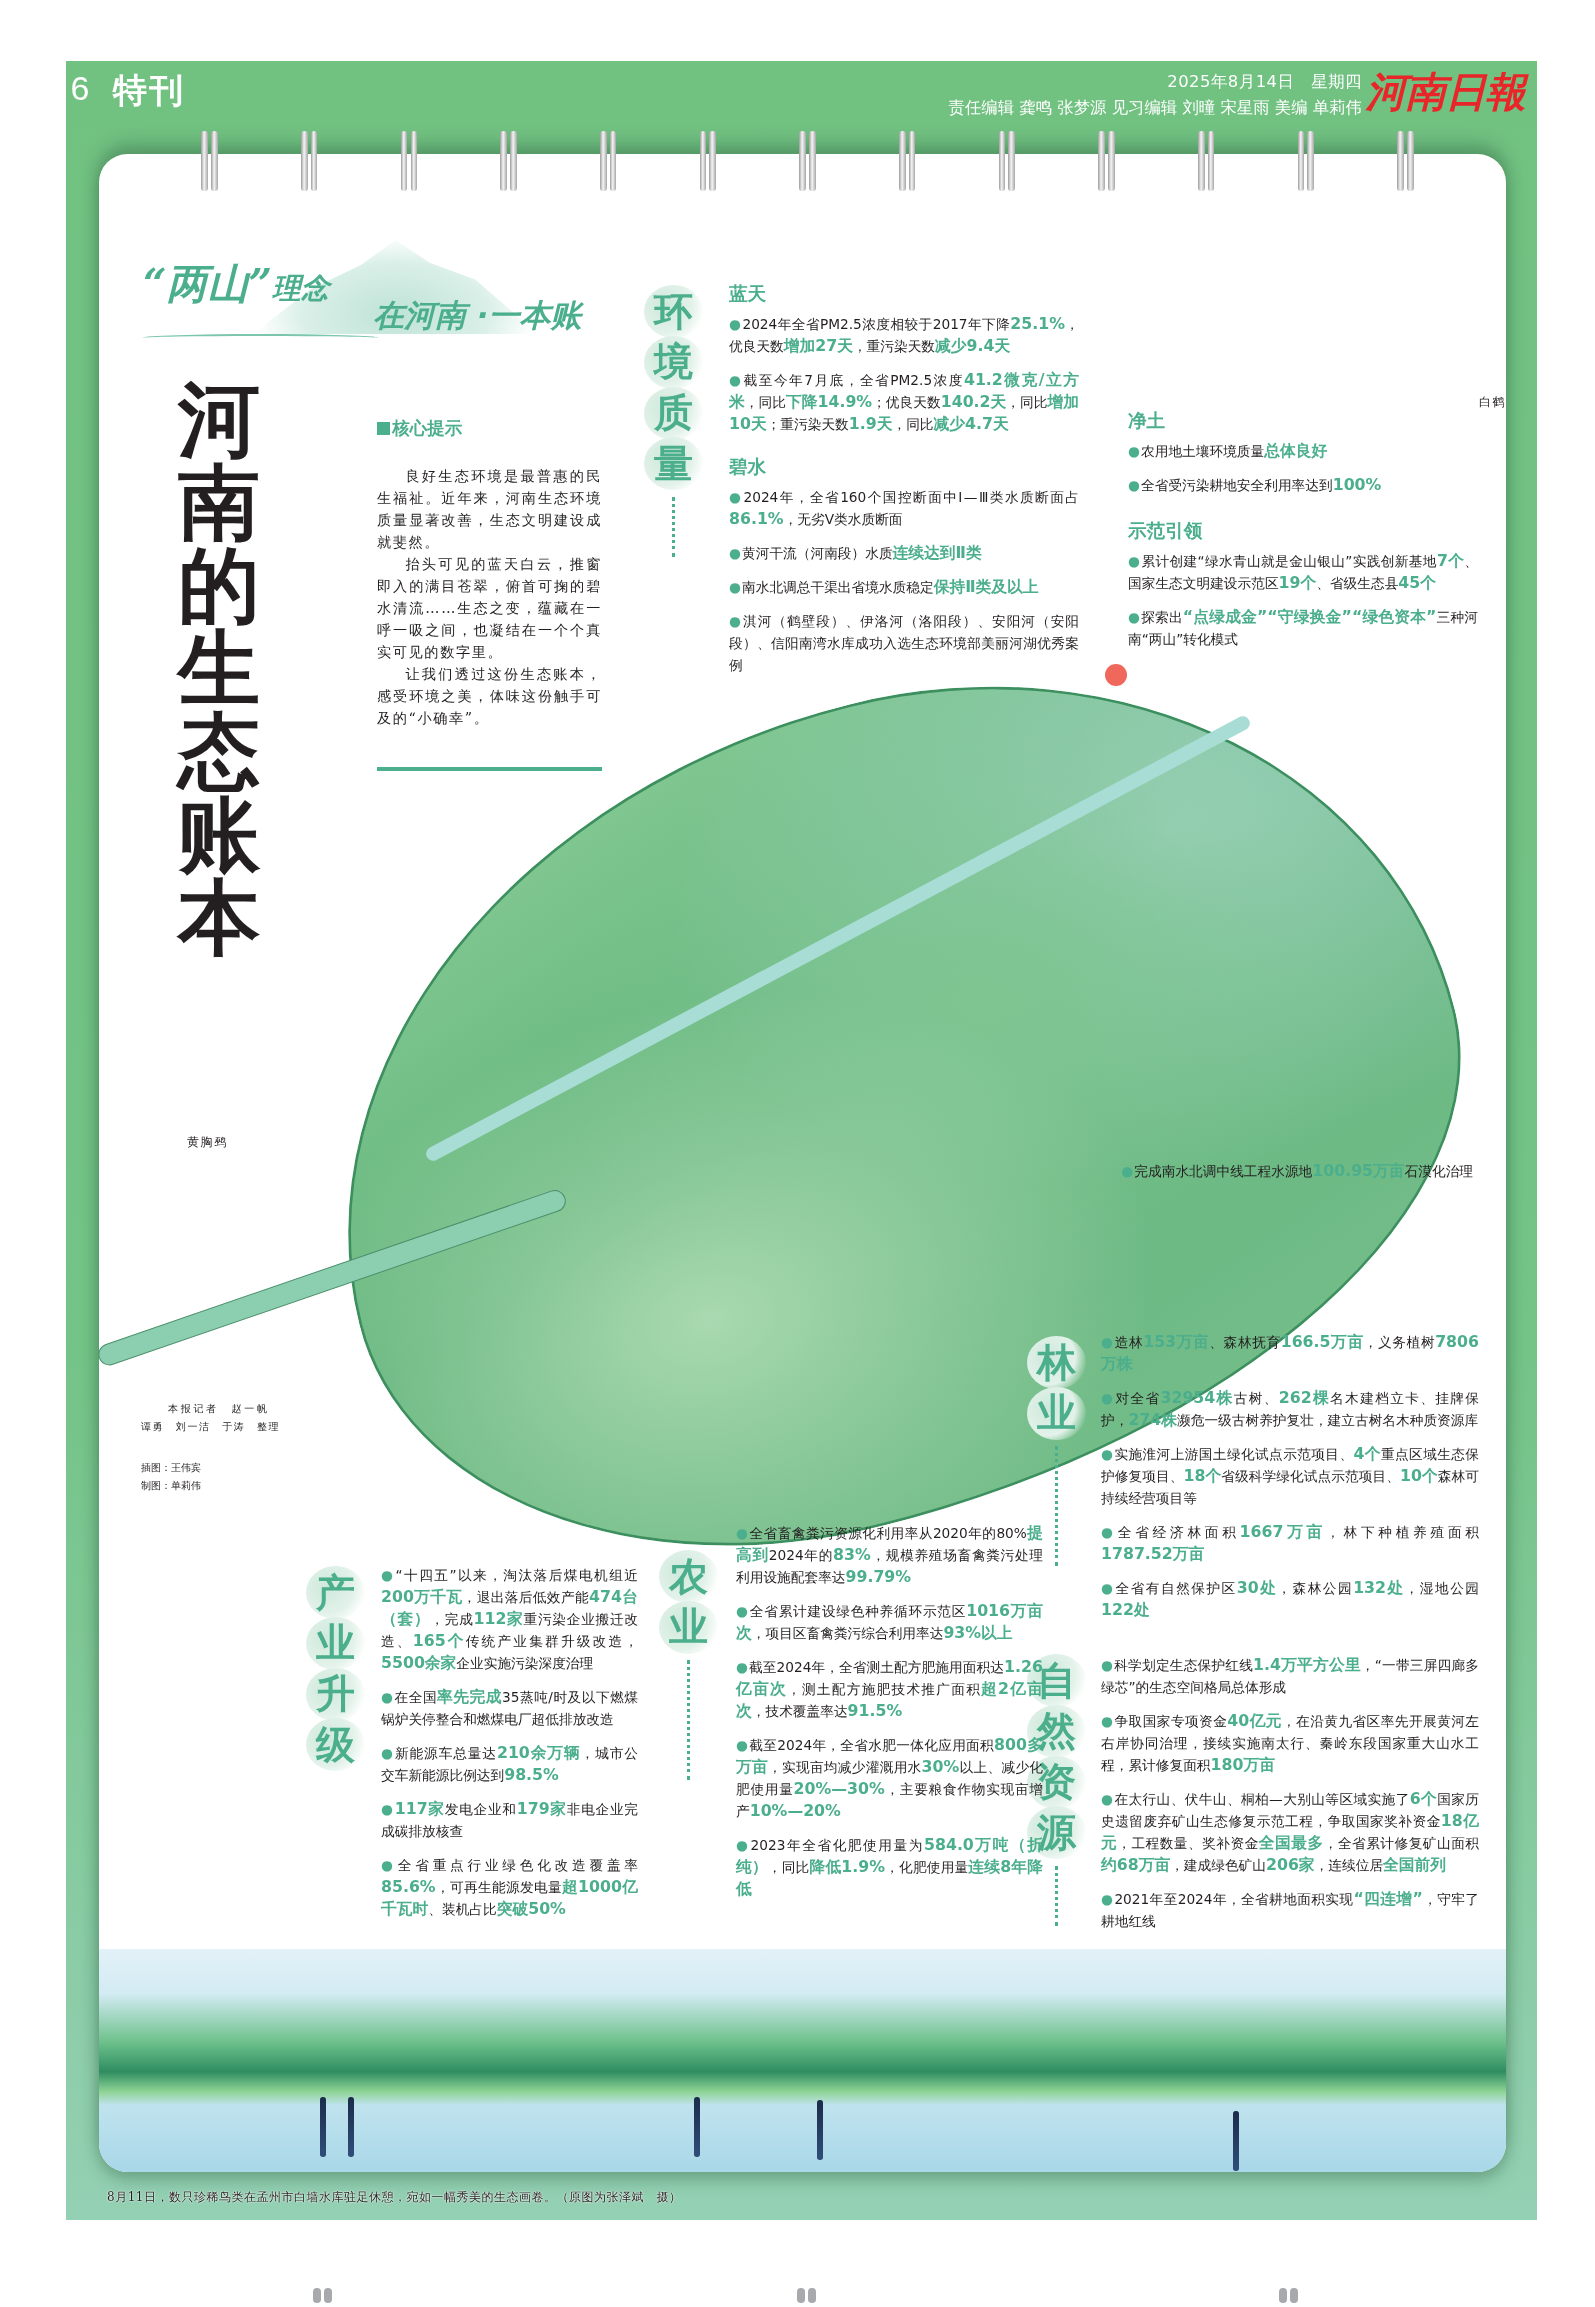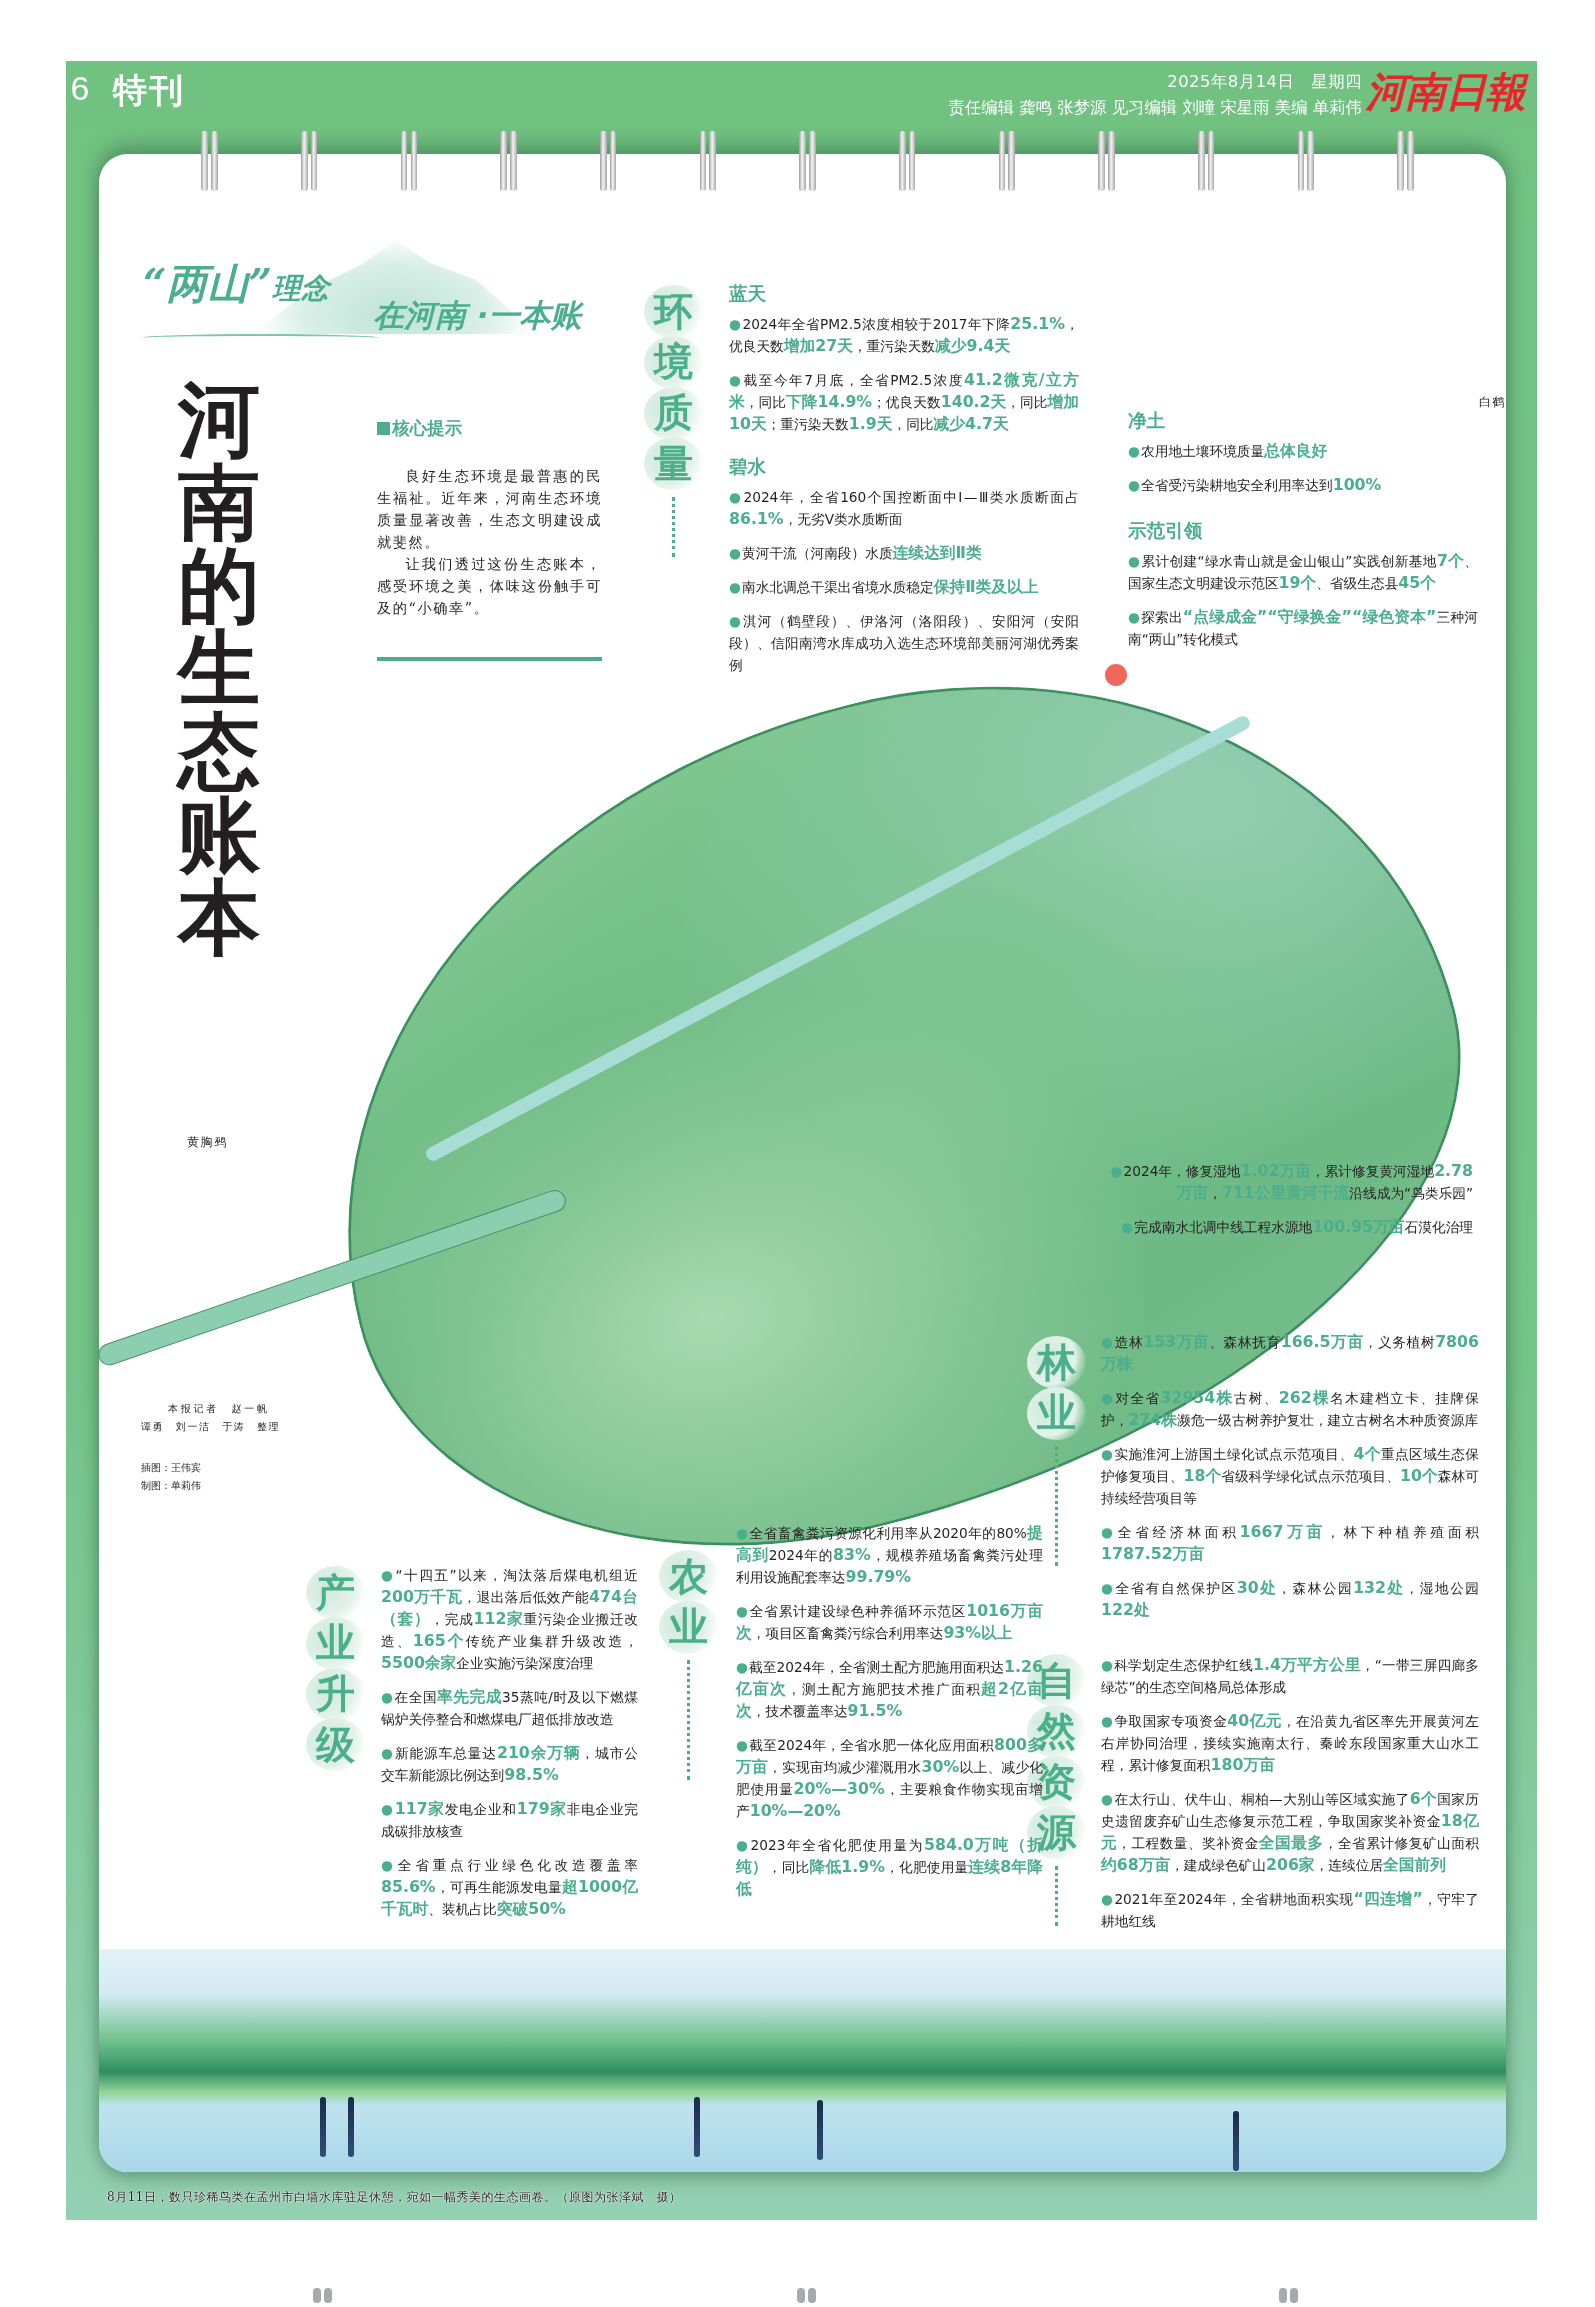--- a/index.html
+++ b/index.html
@@ -172,6 +172,7 @@
 <div class="tips">
   <div class="tips-head"><span class="sq"></span><span>核心提示</span></div>
   <p>良好生态环境是最普惠的民生福祉。近年来，河南生态环境质量显著改善，生态文明建设成就斐然。</p>
+  <p>抬头可见的蓝天白云，推窗即入的满目苍翠，俯首可掬的碧水清流……生态之变，蕴藏在一呼一吸之间，也凝结在一个个真实可见的数字里。</p>
   <p>让我们透过这份生态账本，感受环境之美，体味这份触手可及的“小确幸”。</p>
   <div class="tips-rule"></div>
 </div>

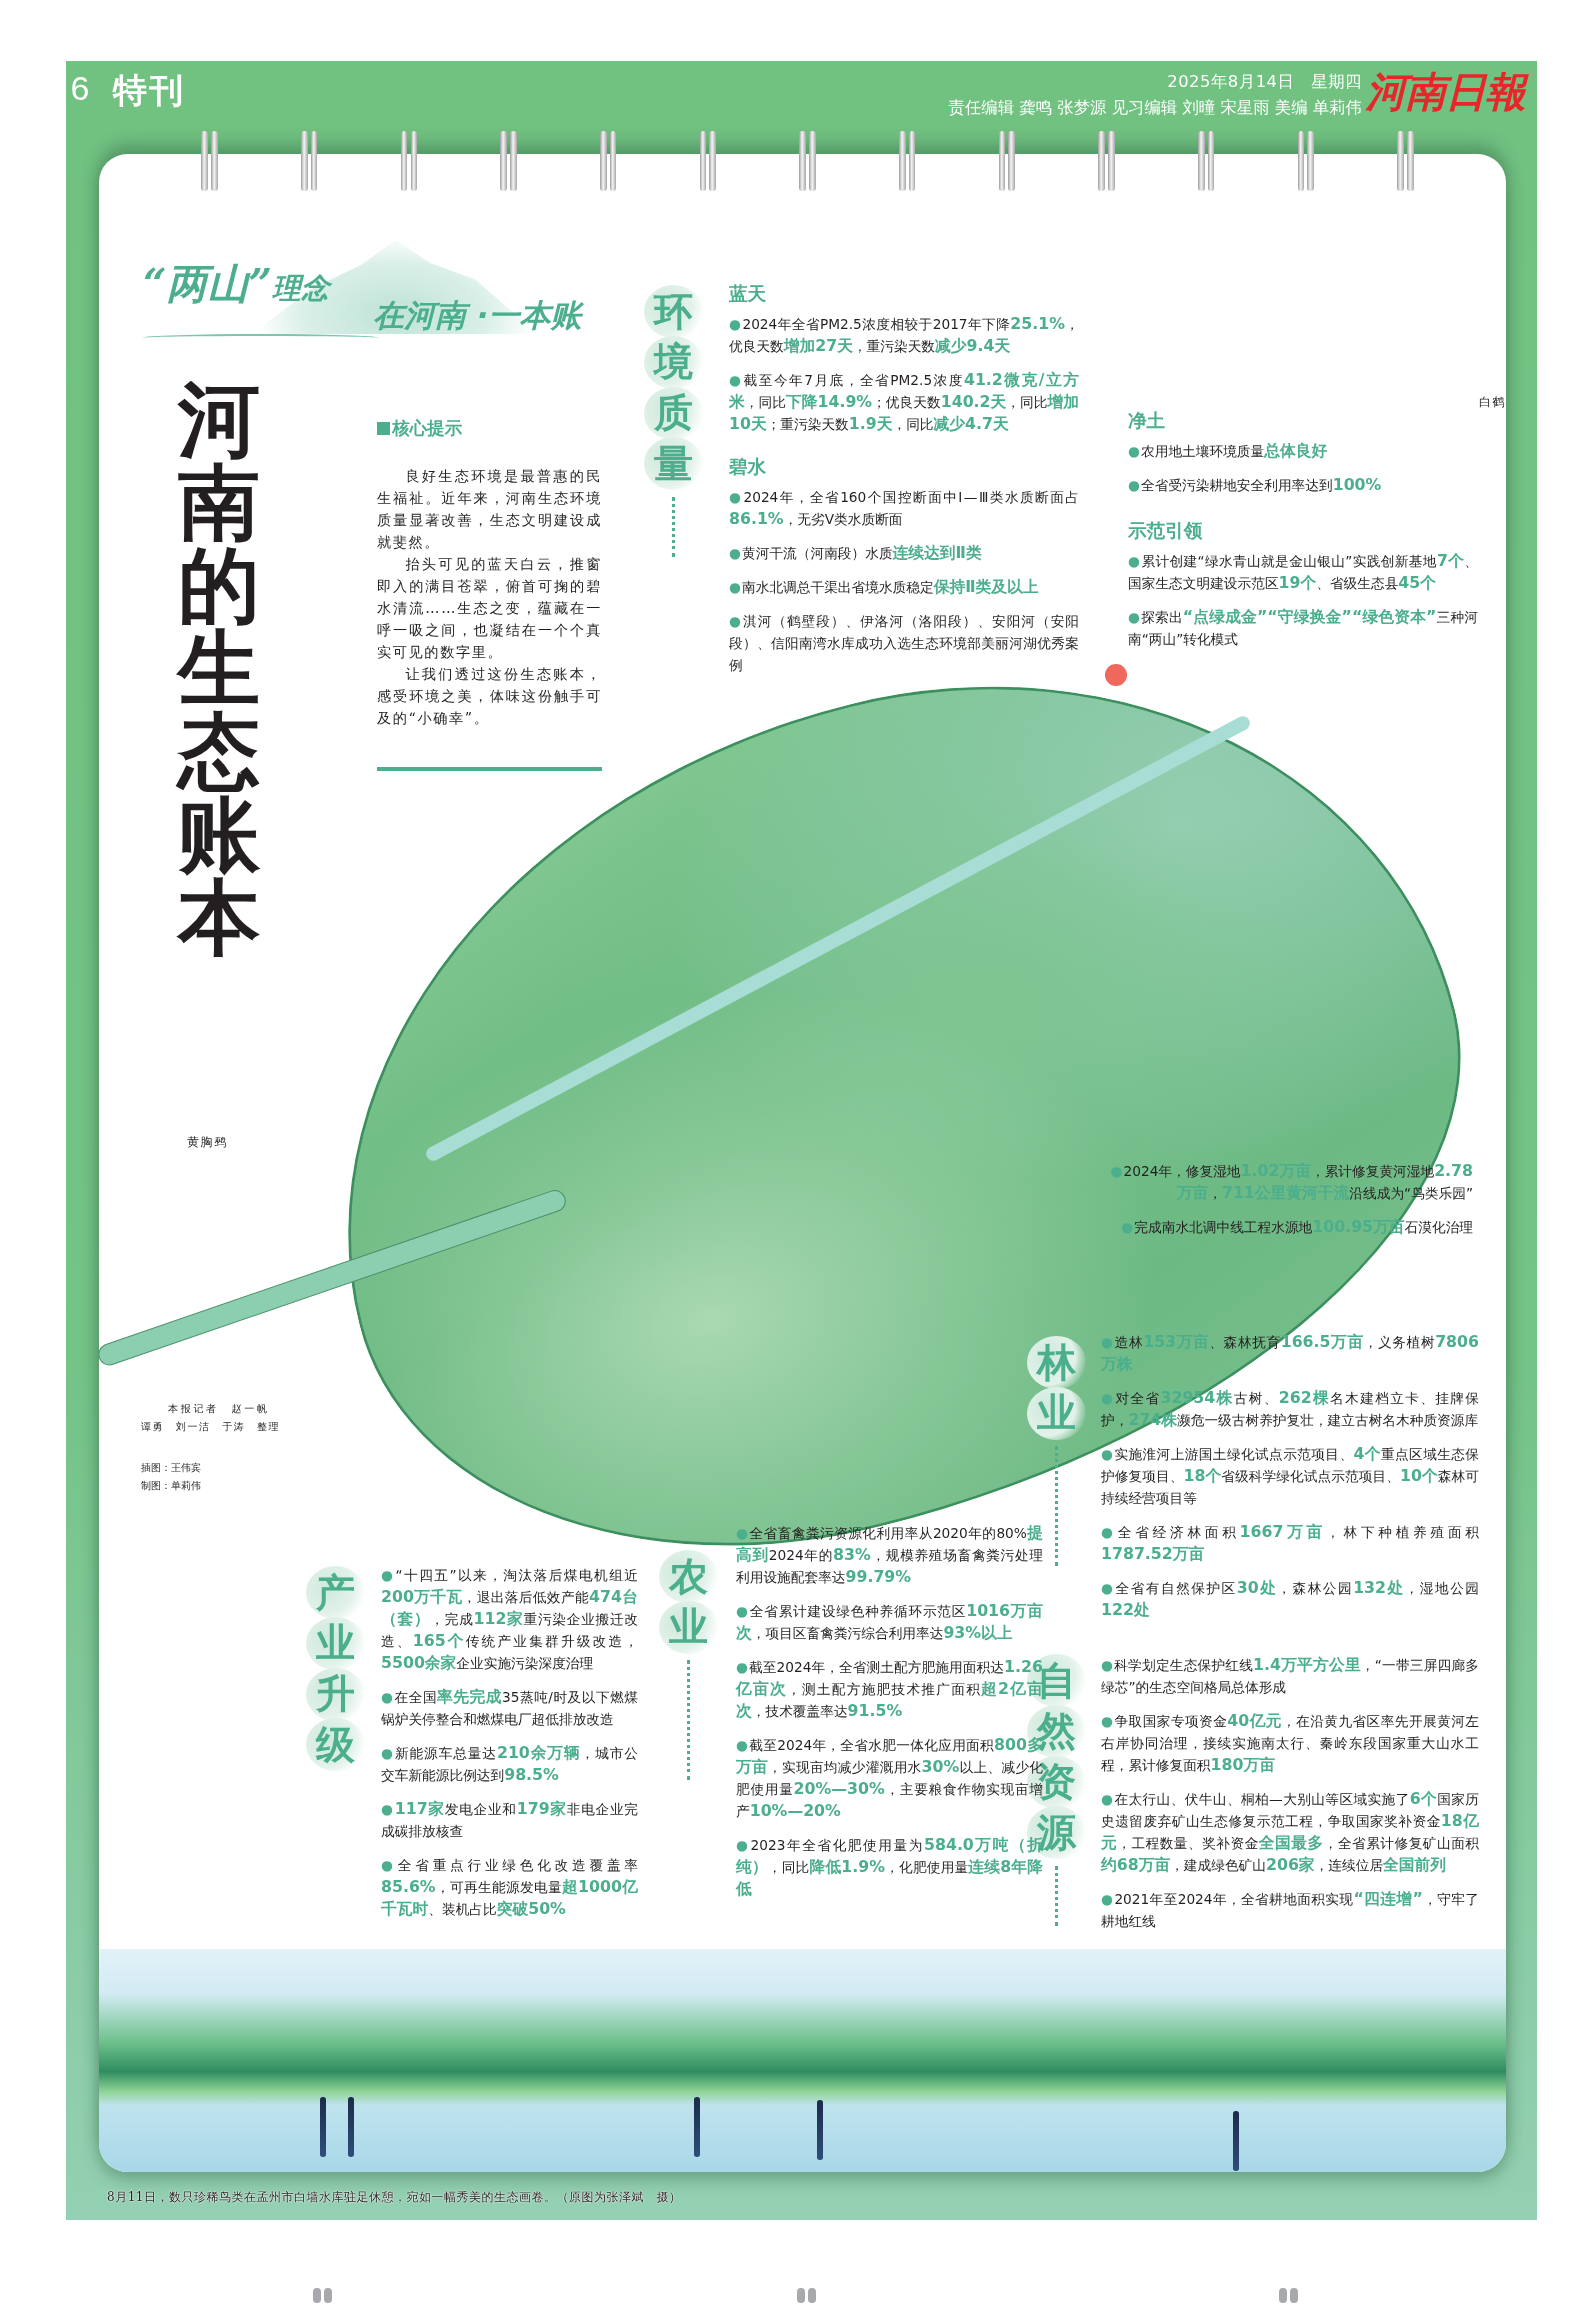--- a/index.html
+++ b/index.html
@@ -249,7 +249,6 @@
 </div>
 <div class="block" style="left:1106px;top:1160px;width:367px;">
   <div>
-      <div class="item right"><span>2024年，修复湿地</span><span class="hl">1.02万亩</span><span>，累计修复黄河湿地</span><span class="hl">2.78万亩</span><span>，</span><span class="hl">711公里黄河干流</span><span>沿线成为“鸟类乐园”</span></div>
       <div class="item right"><span>完成南水北调中线工程水源地</span><span class="hl">100.95万亩</span><span>石漠化治理</span></div>
     </div>
 </div>

